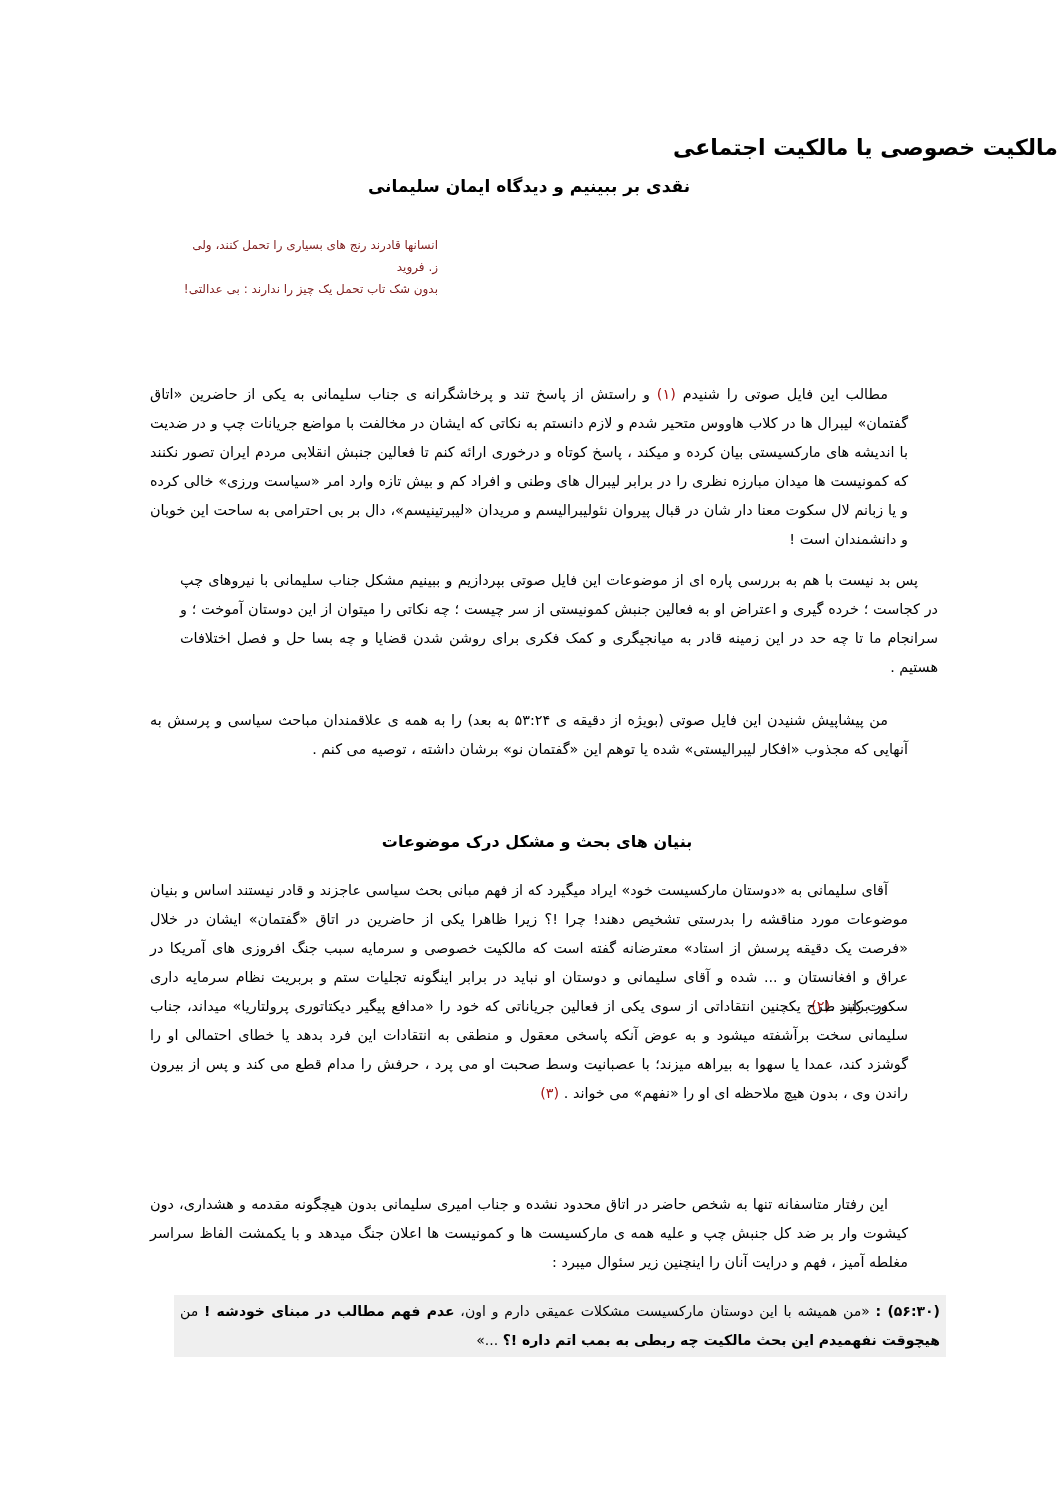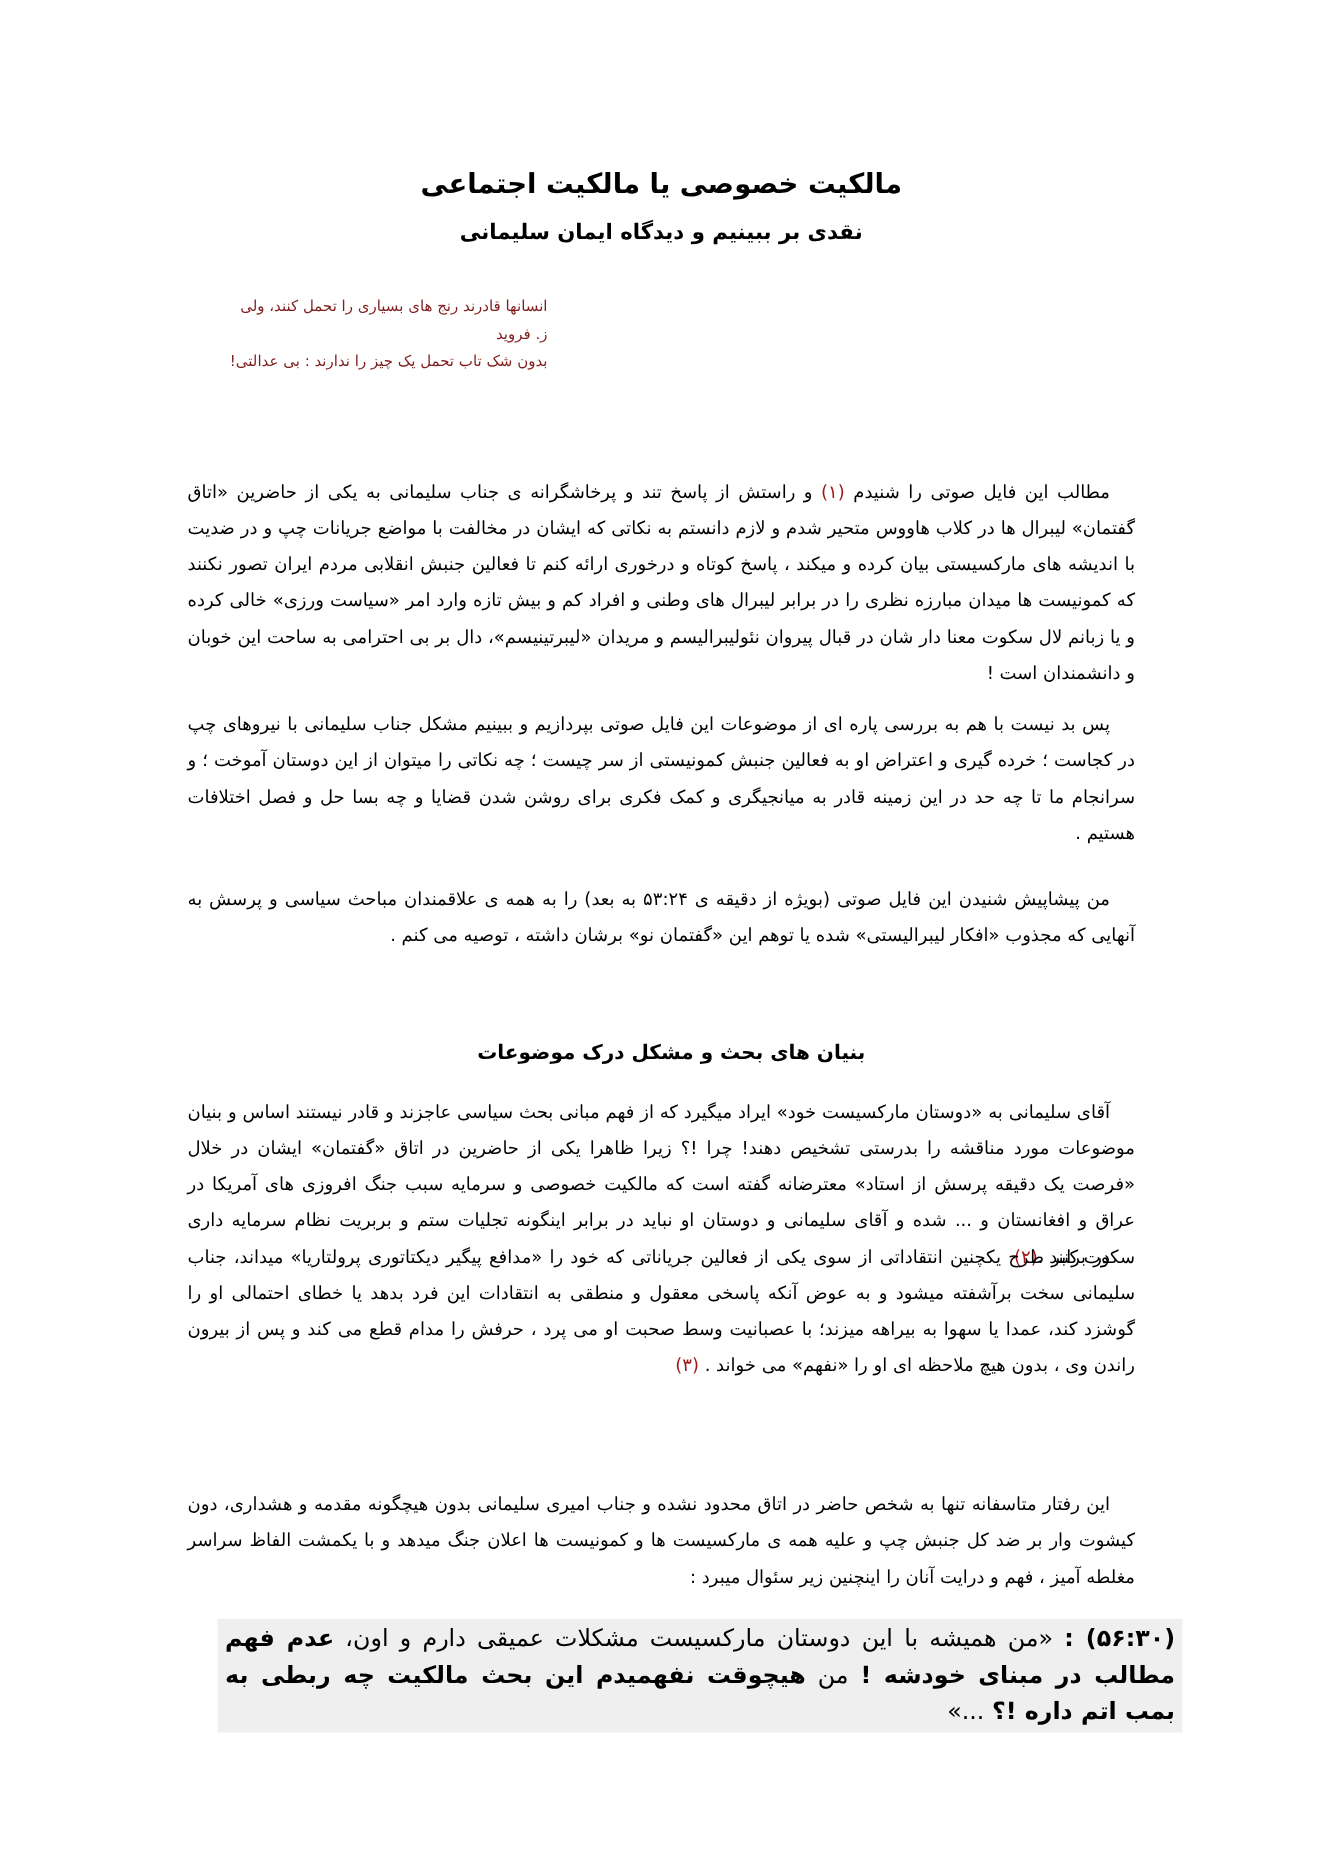--- a/index.html
+++ b/index.html
@@ -20,7 +20,6 @@
     .title {
       position: absolute;
       top: 132px; left: 0; right: 0;
-      text-align: center;
       font-size: 22px;
       font-weight: bold;
       line-height: 32px;

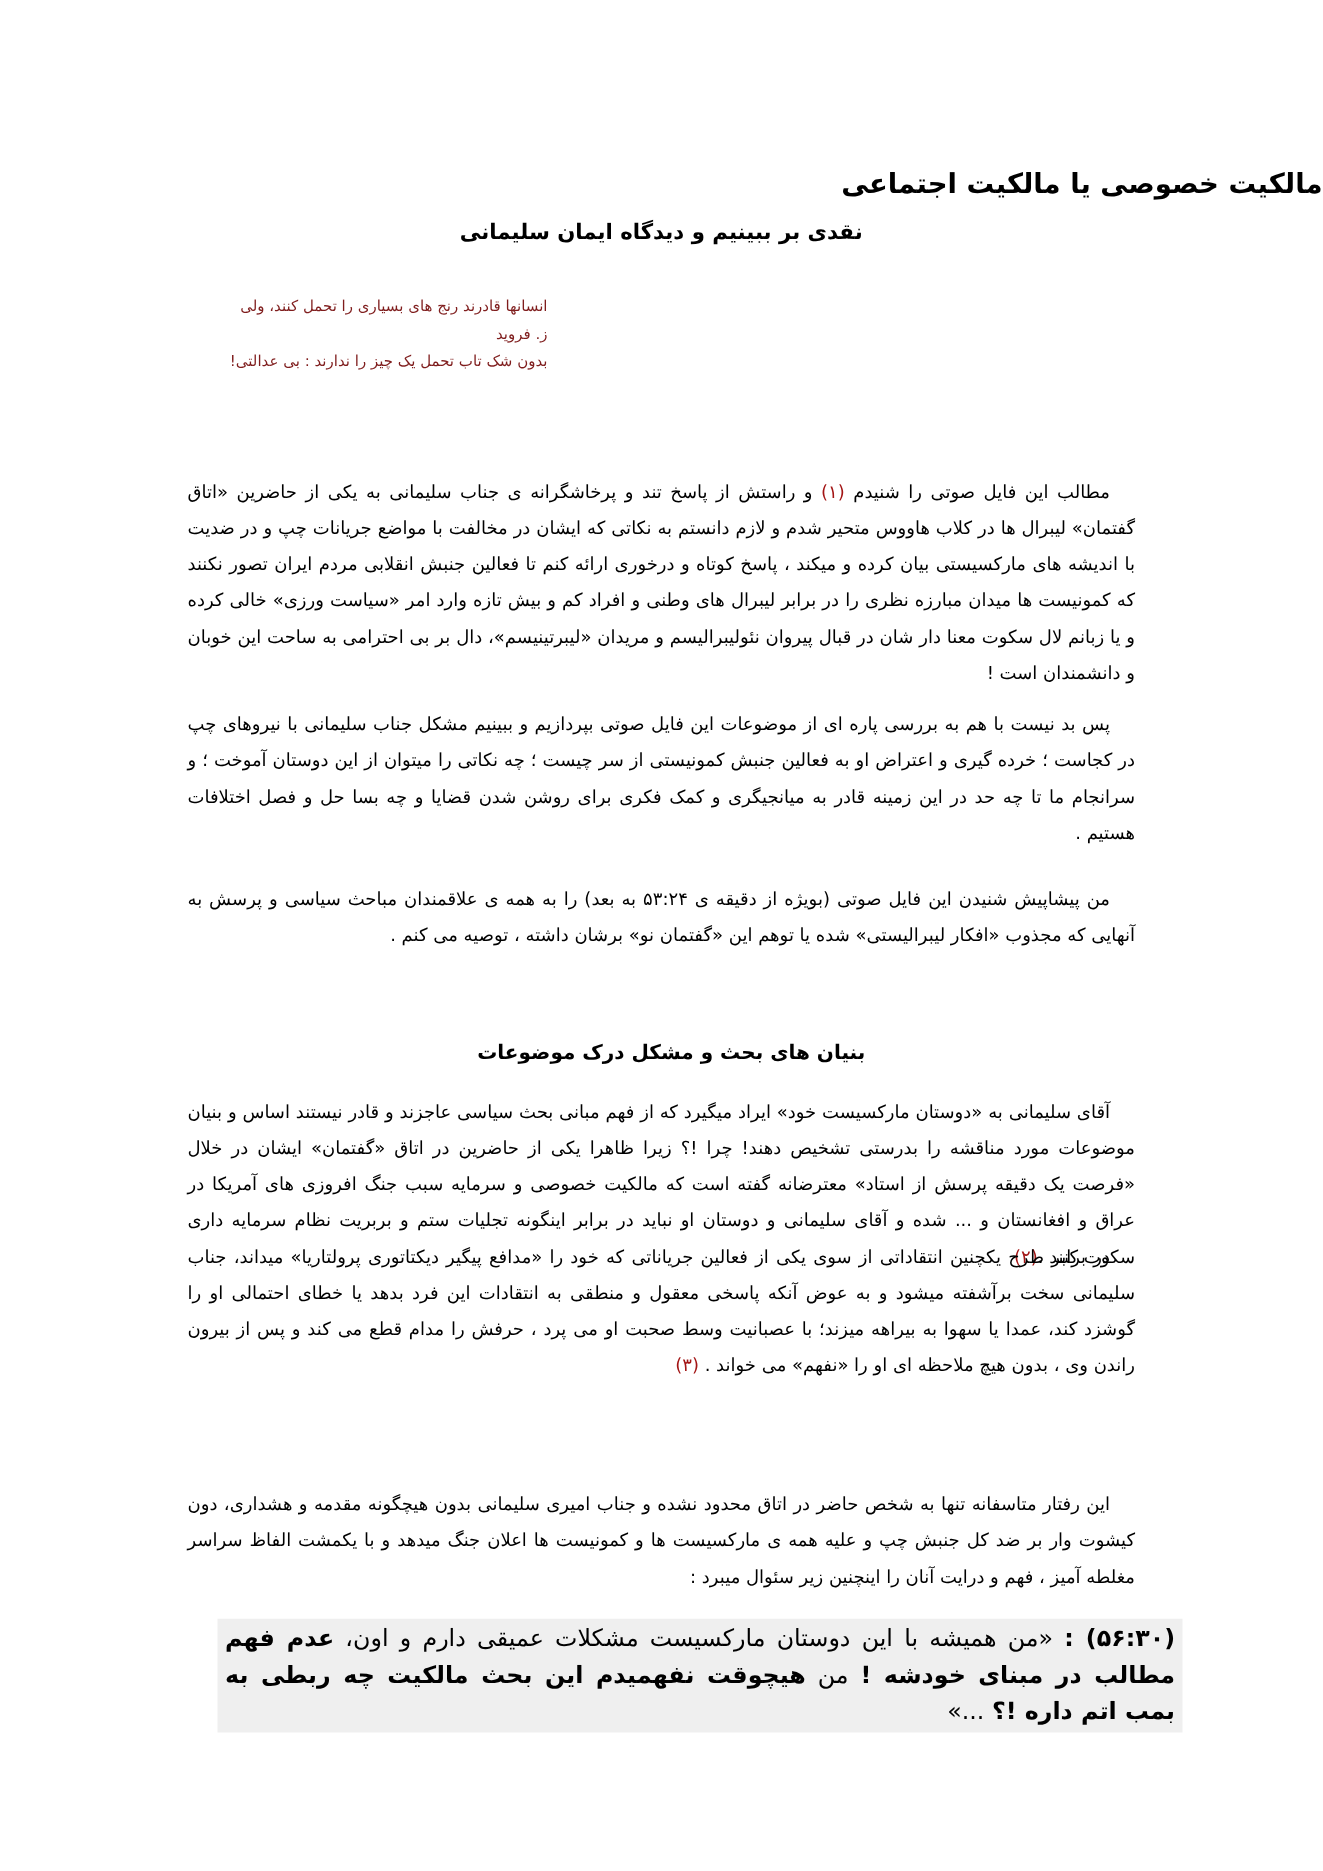--- a/index.html
+++ b/index.html
@@ -57,7 +57,7 @@
     .body-block p { margin: 0; text-indent: 20px; }
     .fn { color: #a31515; }
     .p1 { top: 380px; }
-    .p2 { top: 566px; }
+    .p2 { top: 566px; margin-left: 30px; }
     .p3 { top: 706px; }
     .section-heading {
       position: absolute;

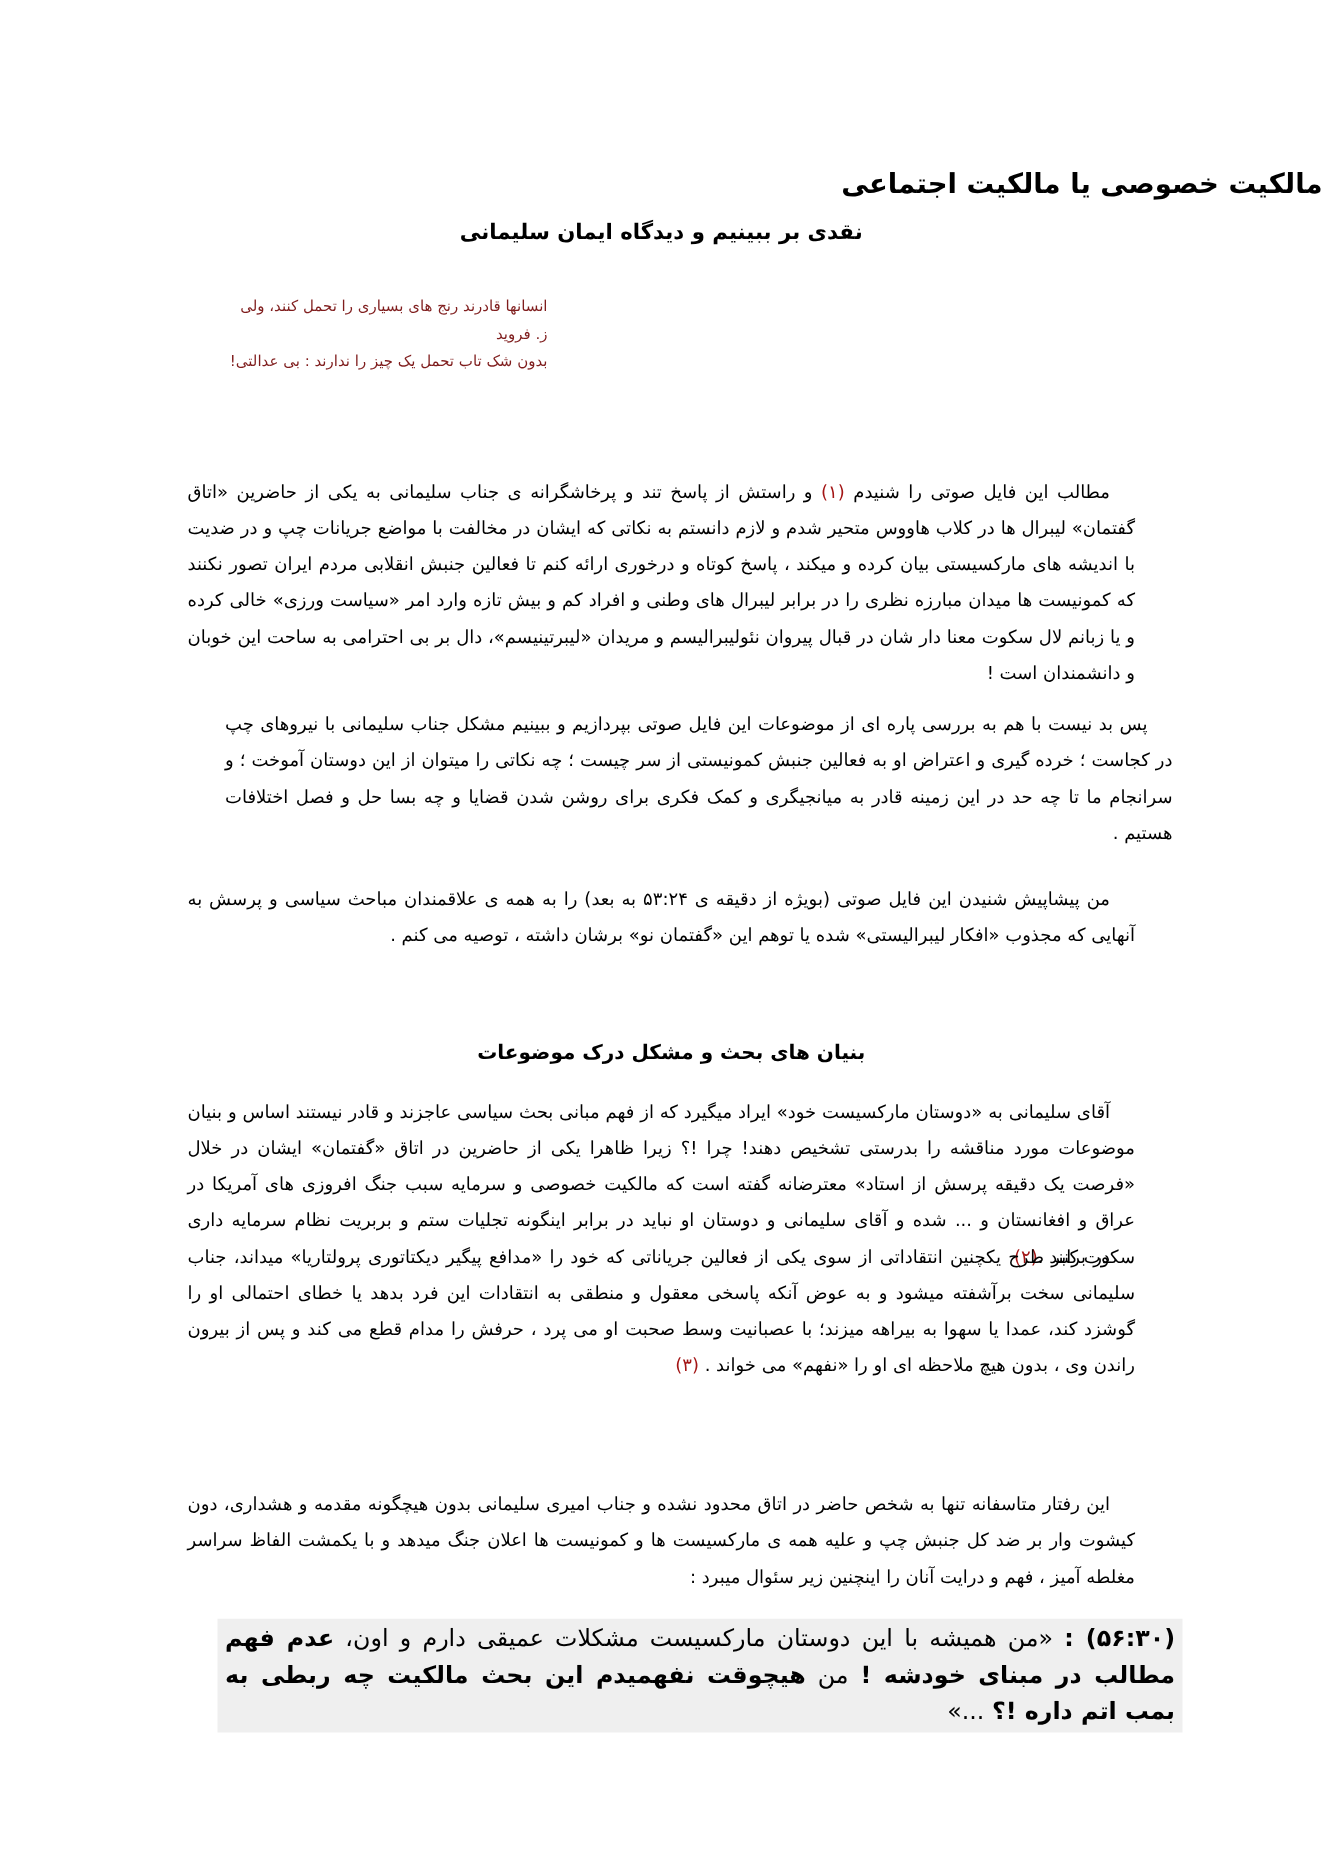--- a/index.html
+++ b/index.html
@@ -79,7 +79,7 @@
       background: #efefef;
       direction: rtl;
       text-align: justify;
-      font-size: 19px;
+      font-size: 14px;
       line-height: 29px;
       padding: 2px 6px;
       box-sizing: border-box;

